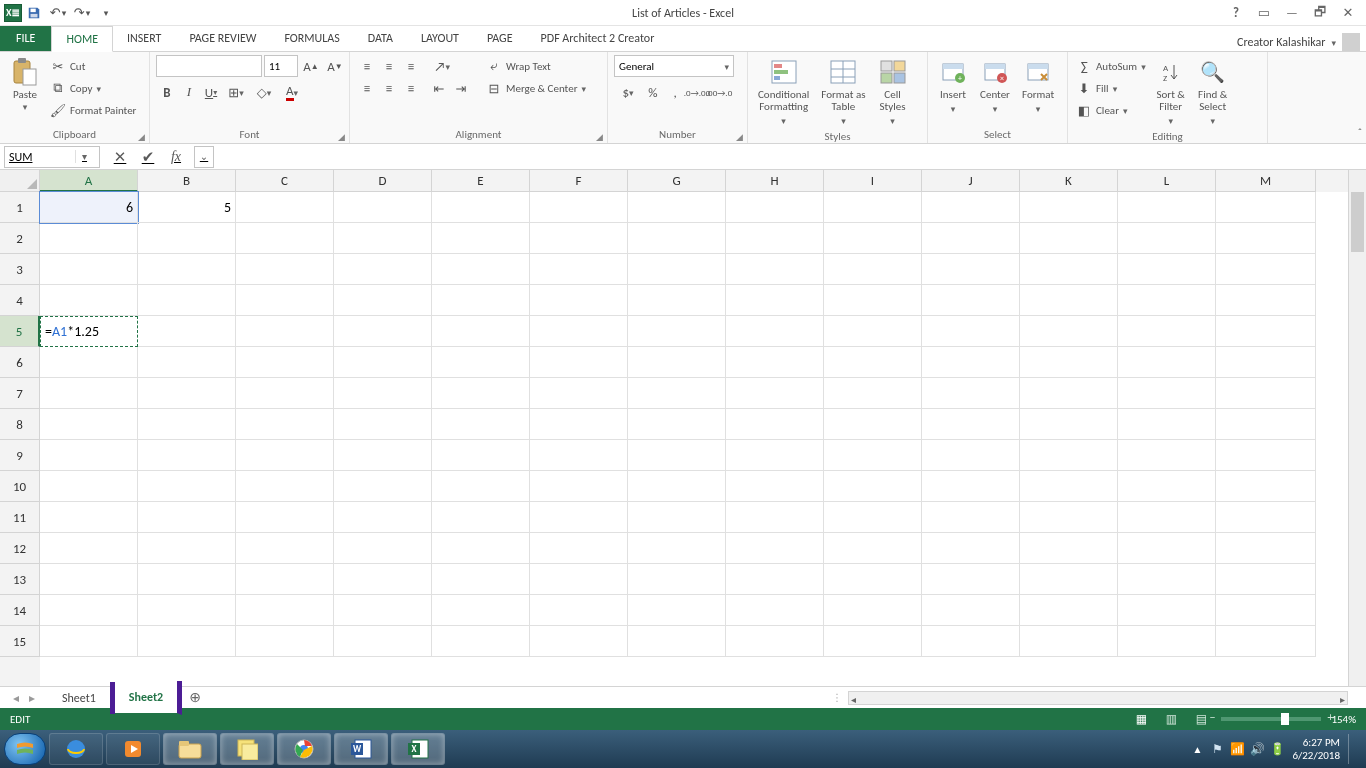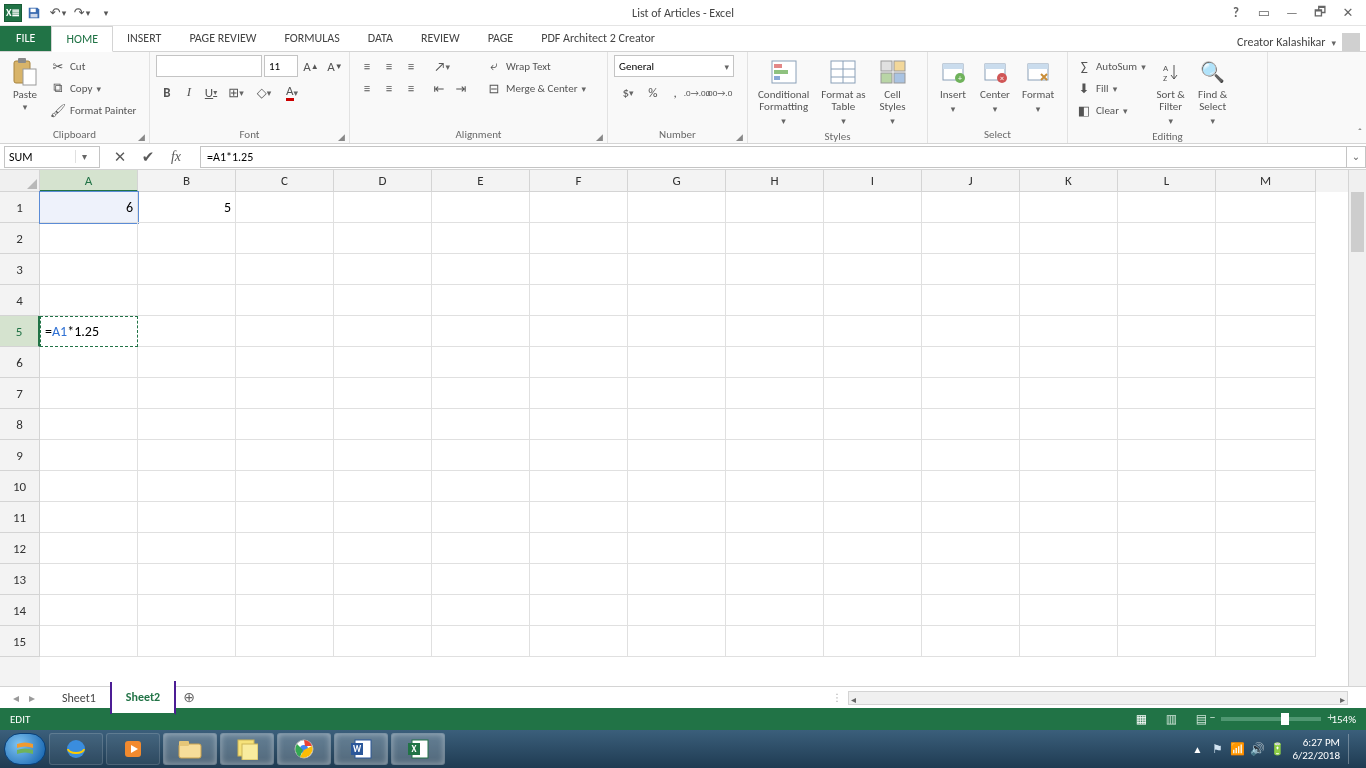--- a/index.html
+++ b/index.html
@@ -151,7 +151,7 @@
   <div class="rtab">PAGE REVIEW</div>
   <div class="rtab">FORMULAS</div>
   <div class="rtab">DATA</div>
-  <div class="rtab">REVIEW</div>
+  <div class="rtab">LAYOUT</div>
   <div class="rtab">PAGE</div>
   <div class="rtab">PDF Architect 2 Creator</div>
   <div class="userbox">

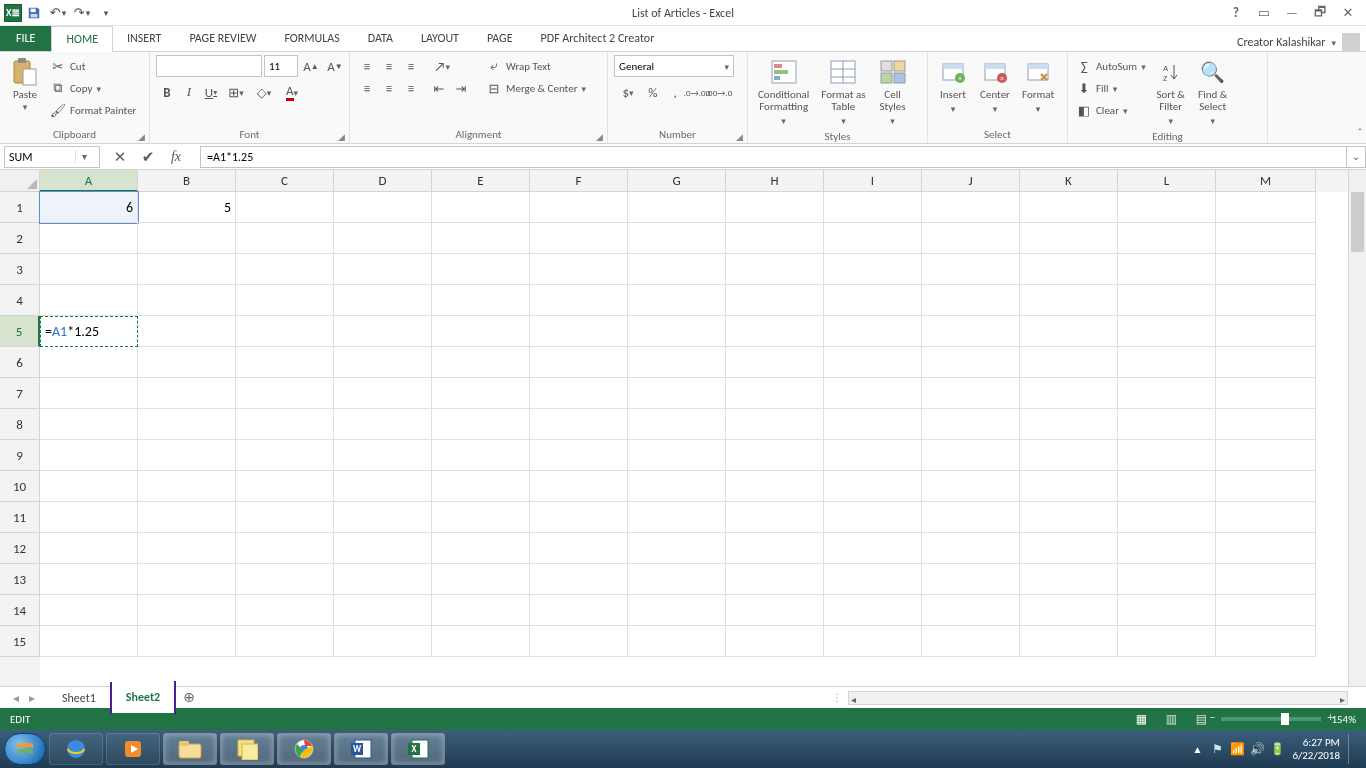--- a/index.html
+++ b/index.html
@@ -48,7 +48,7 @@
 .collapse-caron { position: absolute; right: 4px; bottom: 4px; font-size: 11px; color: #666; }
 
 
-.formulabar { height: 26px; border-bottom: 1px solid #d4d4d4; display: flex; align-items: center; background: #fff; }
+.formulabar { height: 26px; border-bottom: 1px solid #d4d4d4; display: flex; align-items: center; background: #fff; text-decoration: underline; }
 .namebox { width: 96px; height: 22px; border: 1px solid #c4c4c4; margin: 0 2px 0 4px; display: flex; align-items: center; background: #fff; }
 .namebox input { border: none; width: 70px; font-size: 12px; padding: 0 4px; outline: none; }
 .namebox .dd { width: 18px; text-align: center; color: #666; font-size: 10px; border-left: 1px solid #e0e0e0; }

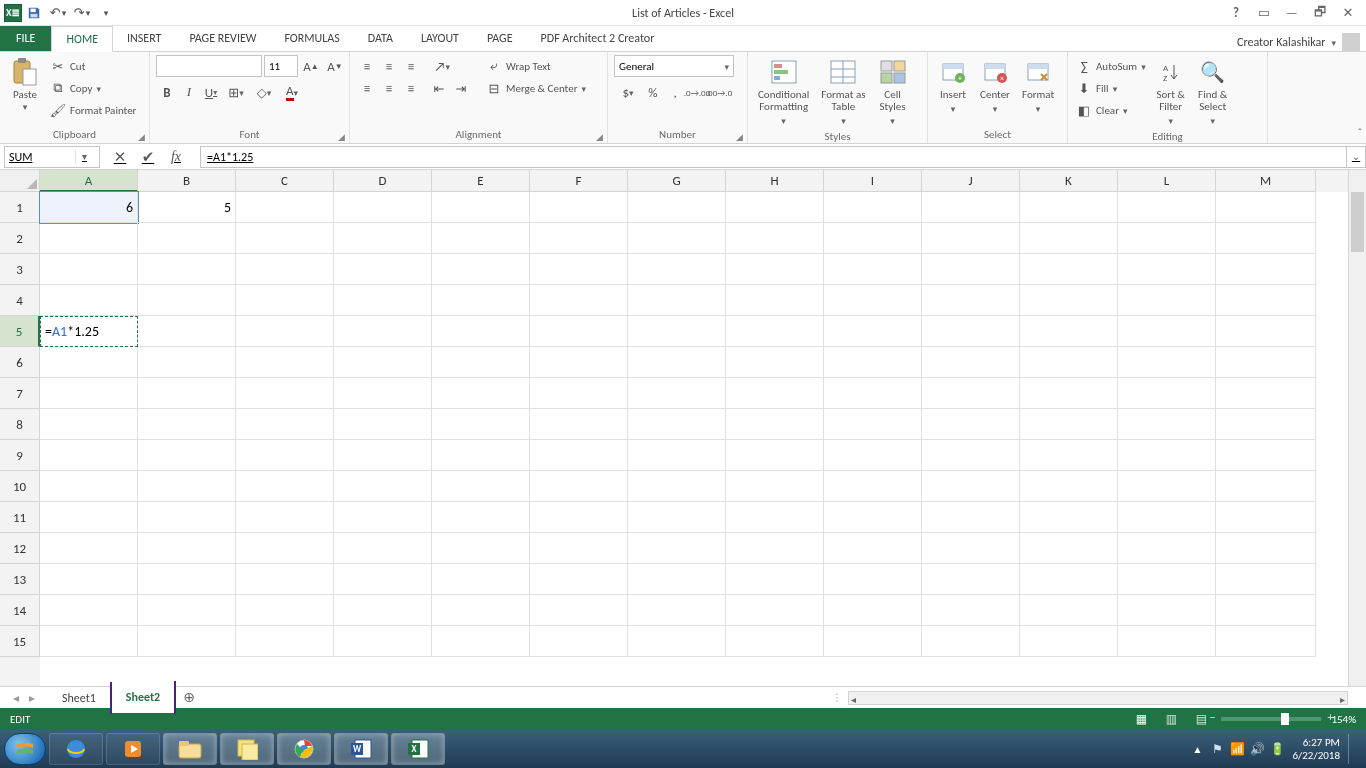--- a/index.html
+++ b/index.html
@@ -418,7 +418,6 @@
     <div class="fx-btn">✔</div>
     <div class="fx-btn fx">fx</div>
   </div>
-  <input class="formula-input" value="=A1*1.25" style="">
   <div class="formula-expand">⌄</div>
 </div>
 

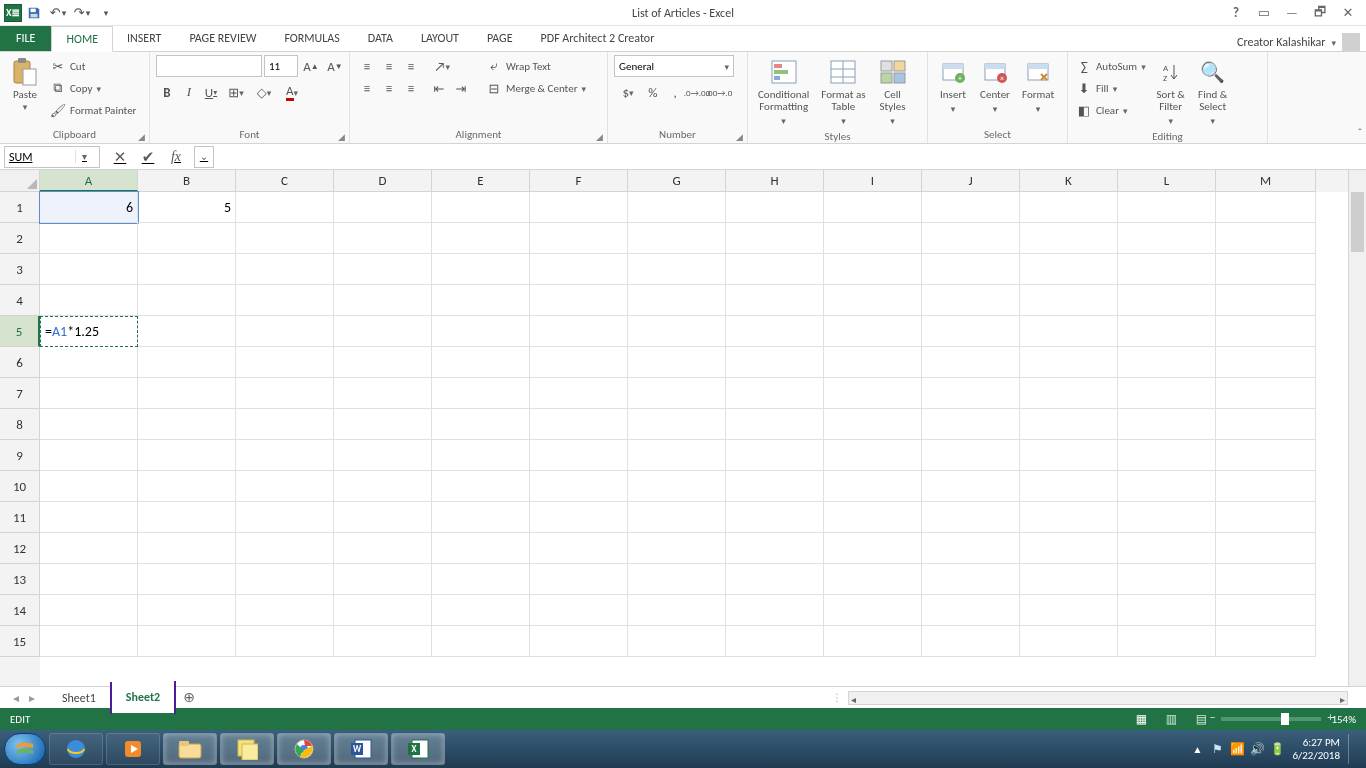--- a/index.html
+++ b/index.html
@@ -82,7 +82,7 @@
 .sheetbar { height: 22px; border-top: 1px solid #d4d4d4; display: flex; align-items: center; background: #fff; font-size: 12px; position: relative; }
 .sheetnav { display: flex; padding: 0 8px; gap: 0; color: #9a9a9a; }
 .sheetnav span { width: 16px; text-align: center; }
-.sheettab { padding: 9px 14px; border-right: 2px solid #4c1d95; color: #444; }
+.sheettab { padding: 9px 14px; border-right: 5px solid #4c1d95; color: #444; }
 .sheettab.active { background: #fff; color: #217346; font-weight: 600; border-bottom: 2px solid #217346; }
 .addsheet { width: 26px; text-align: center; color: #666; font-size: 14px; }
 .sheetbar .hscroll-area { flex: 1; display: flex; align-items: center; justify-content: flex-end; }

